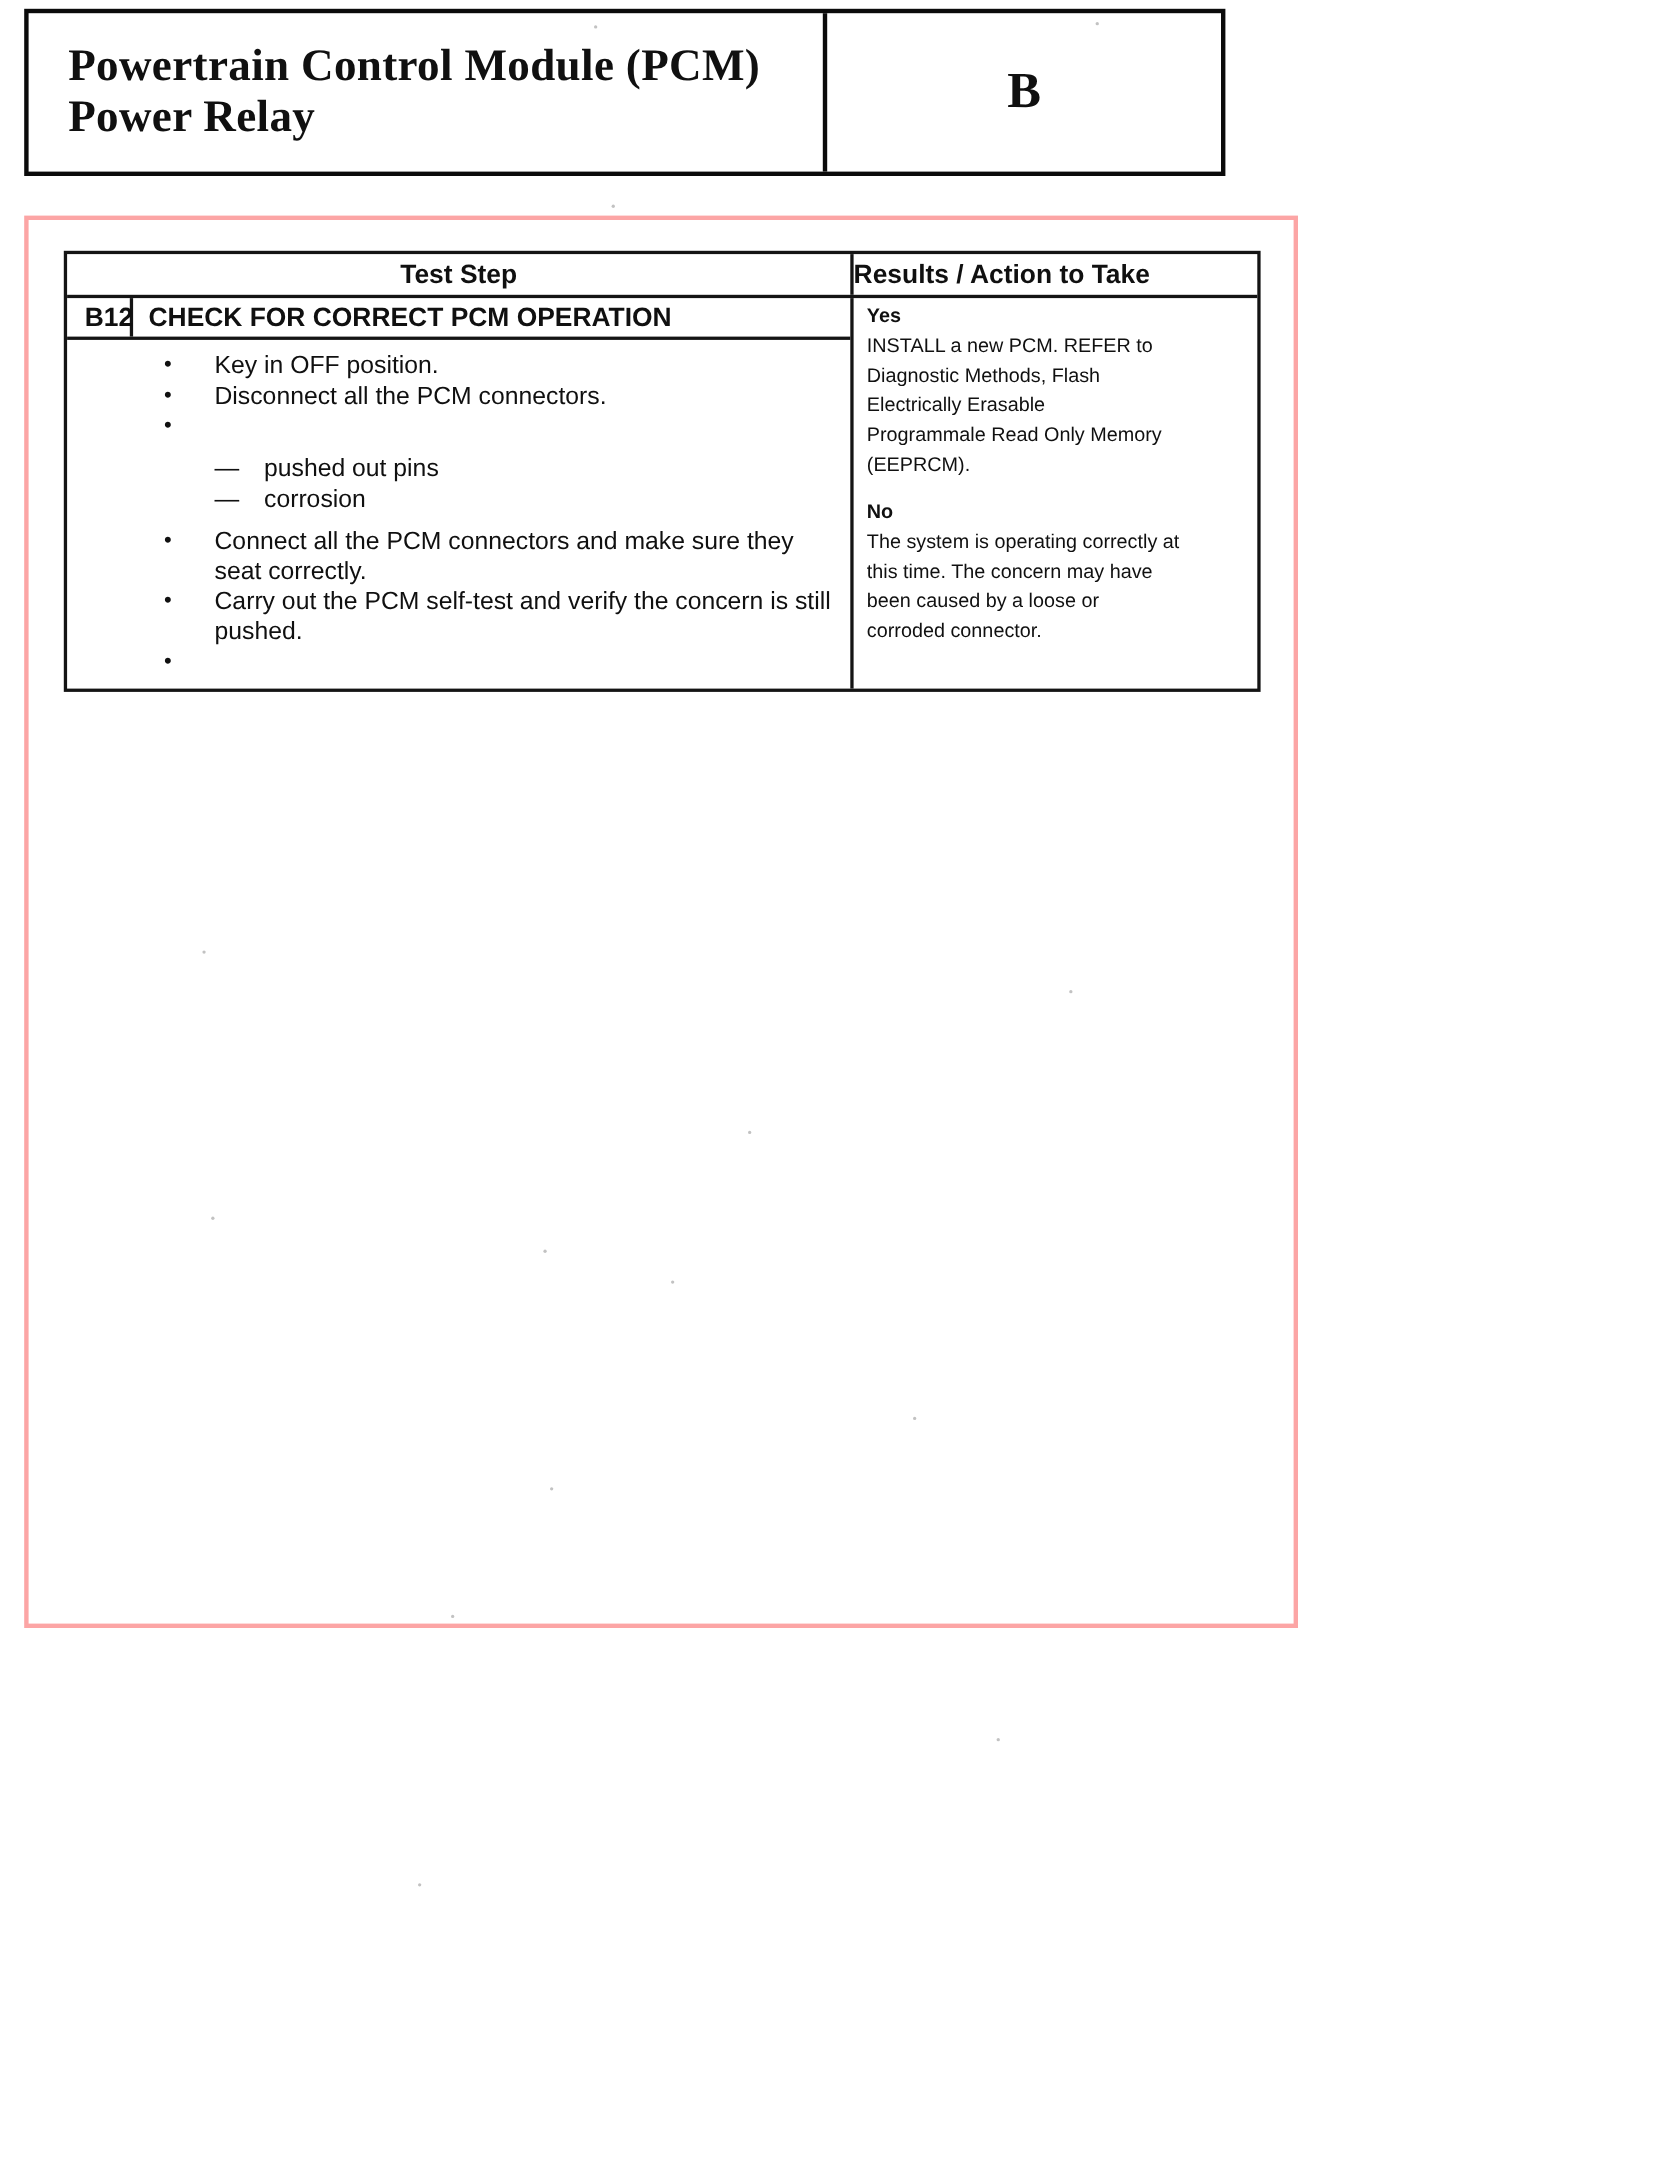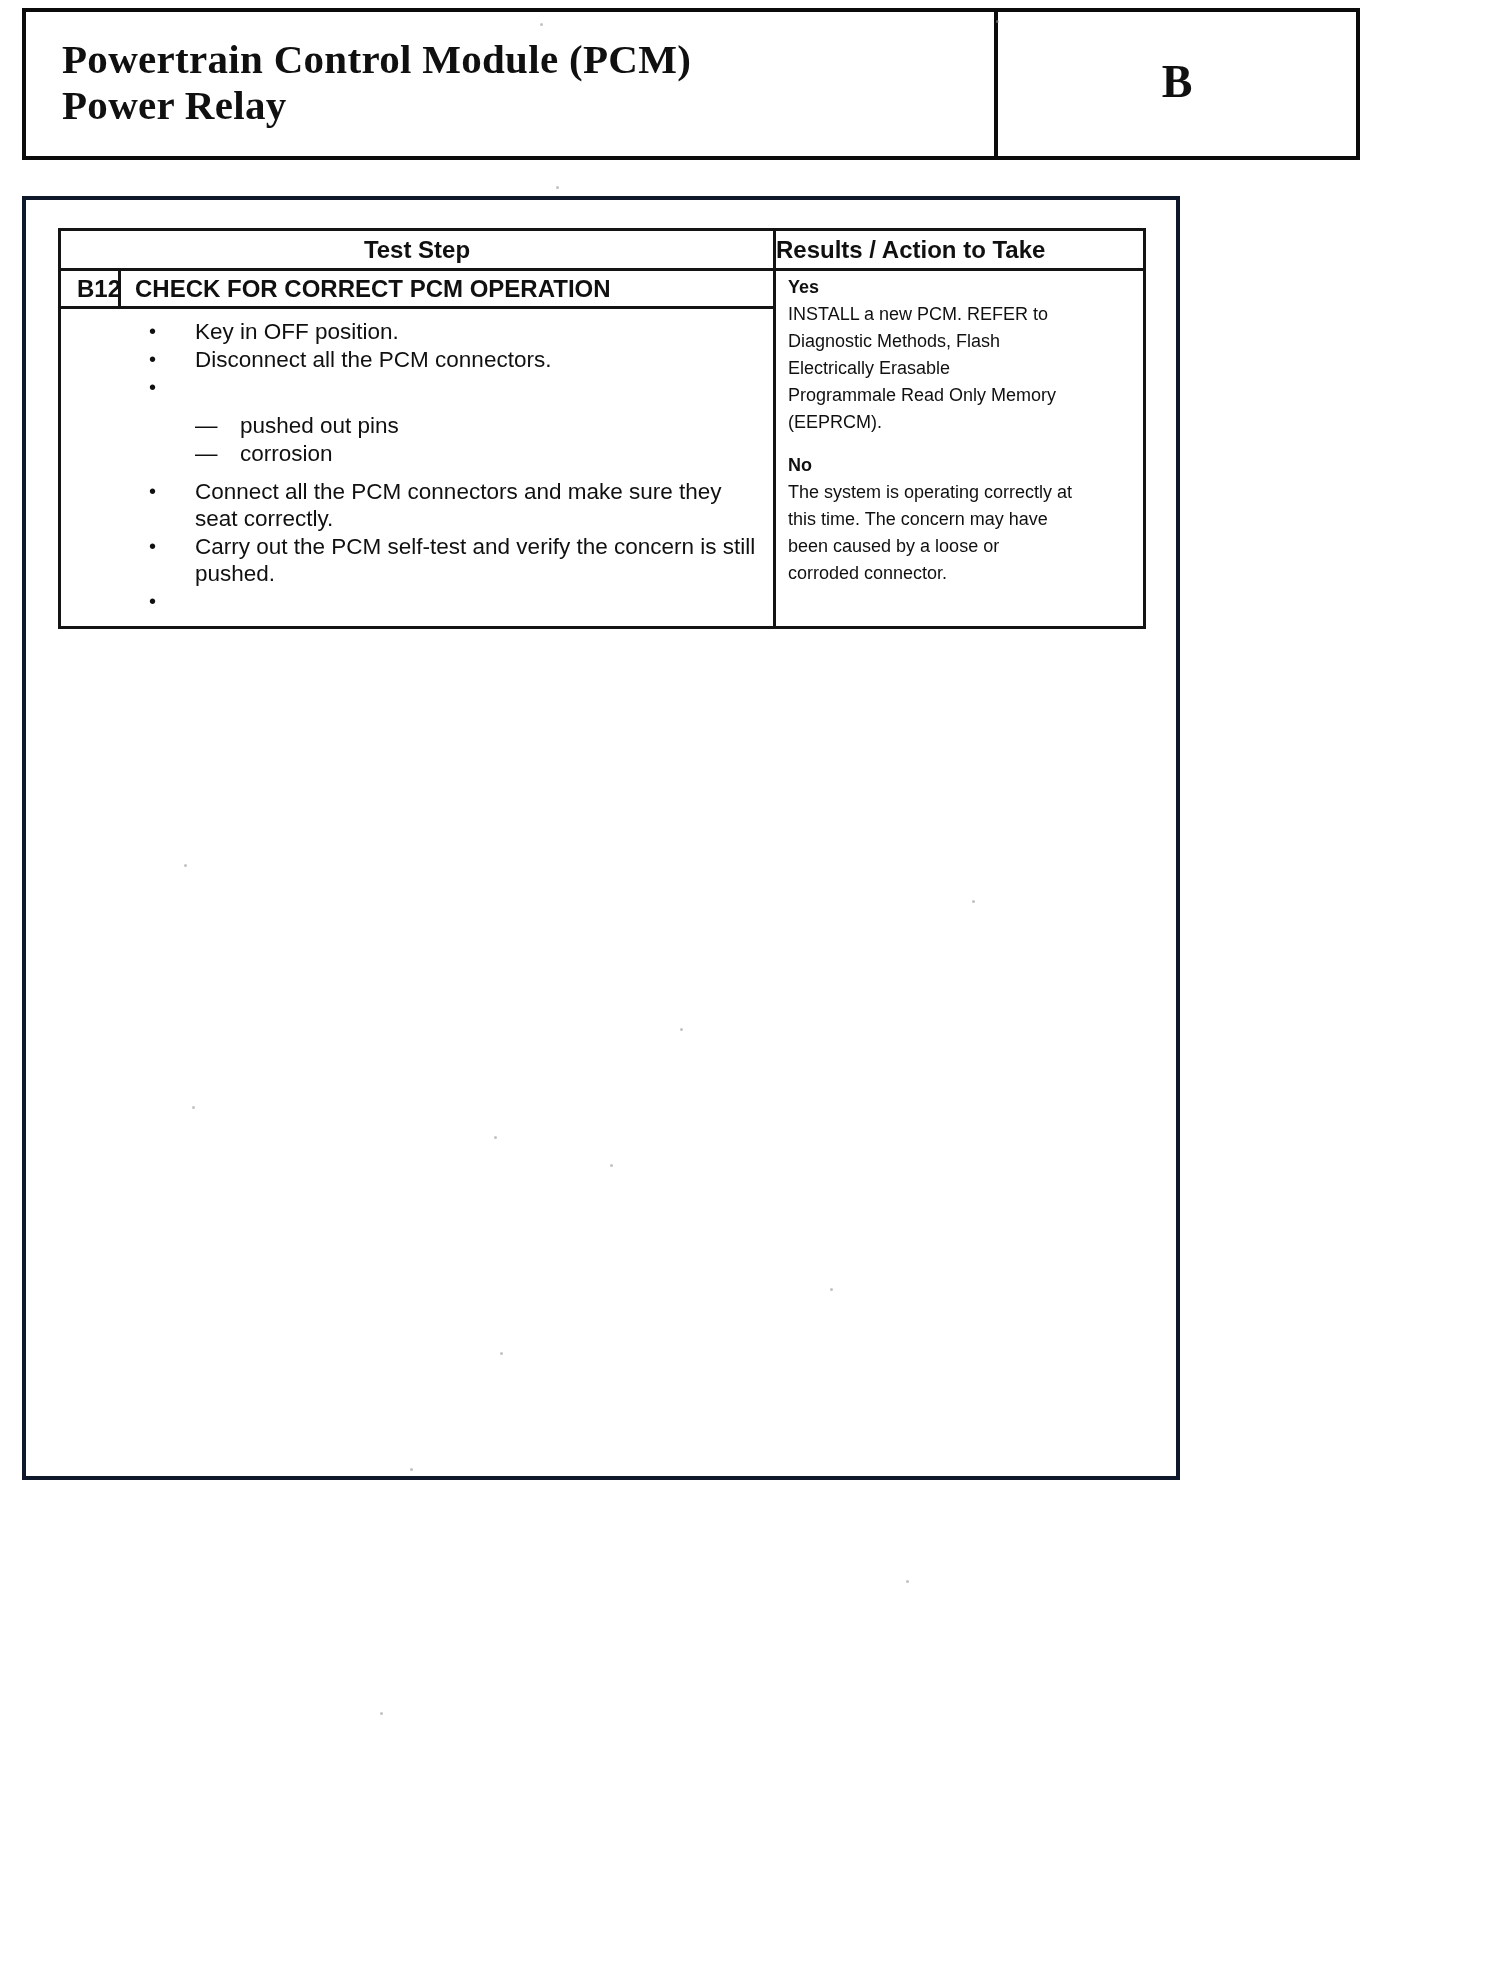--- a/index.html
+++ b/index.html
@@ -15,7 +15,7 @@
   
   .header-box {
     position: absolute; left: 22px; top: 8px;
-    width: 1338px; height: 152px;
+    width: 1092px; height: 152px;
     border: 4px solid #0b0b0b;
     display: flex;
     background: #fff;

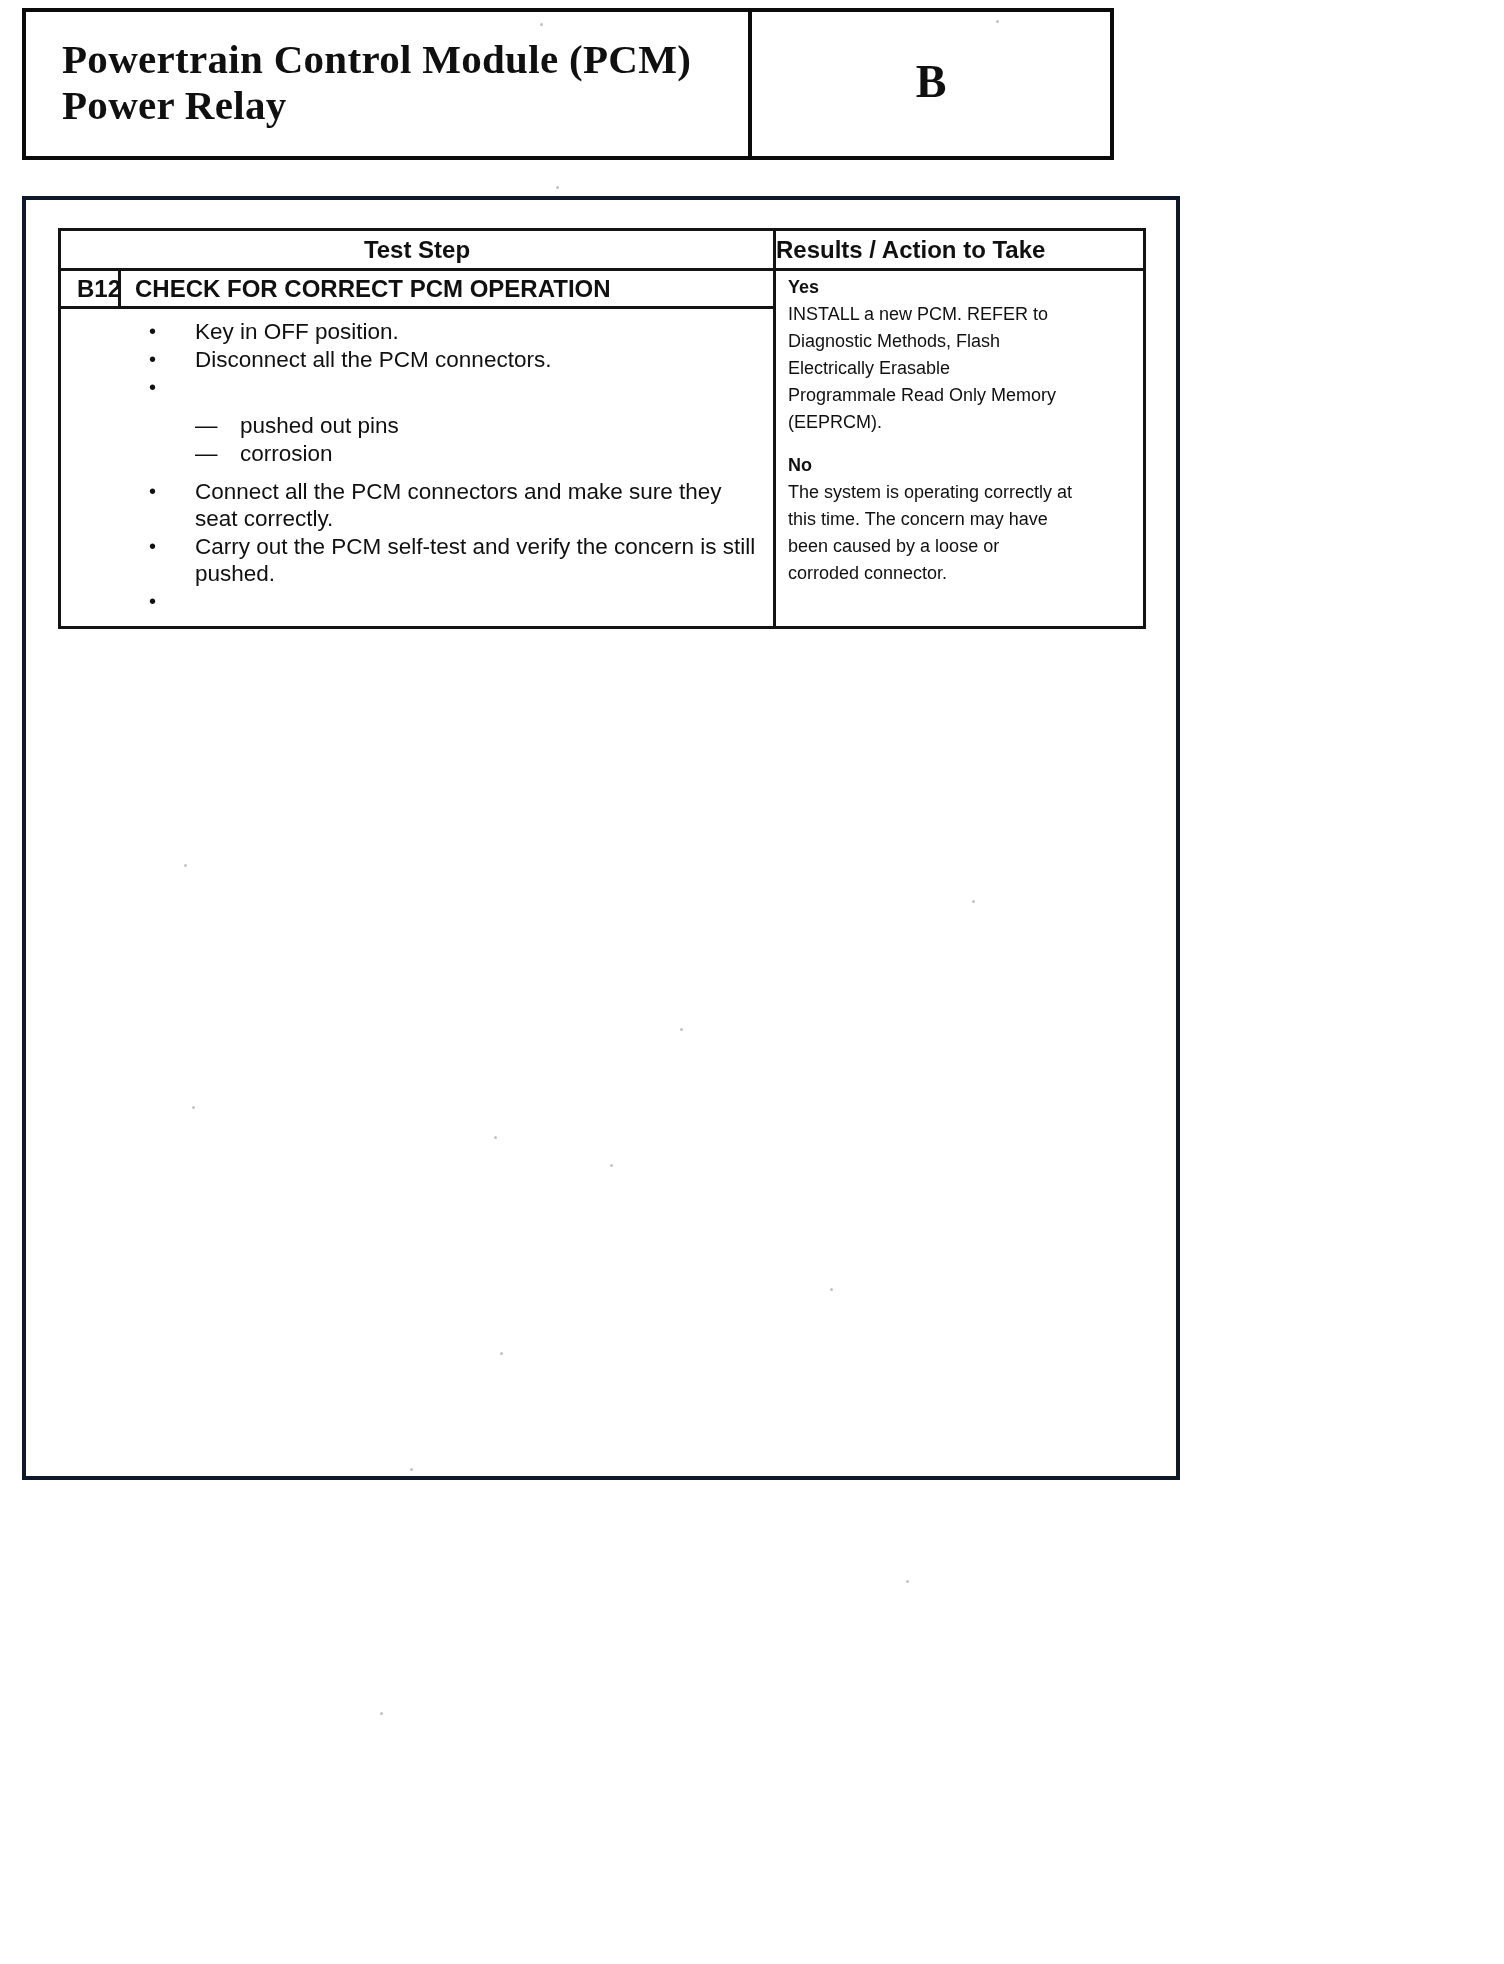--- a/index.html
+++ b/index.html
@@ -47,7 +47,7 @@
   .content-box {
     position: absolute; left: 22px; top: 196px;
     width: 1158px; height: 1284px;
-    border: 4px solid #0f172a;
+    border: 4px solid #fca5a5;
     background: #fff;
   }
 

